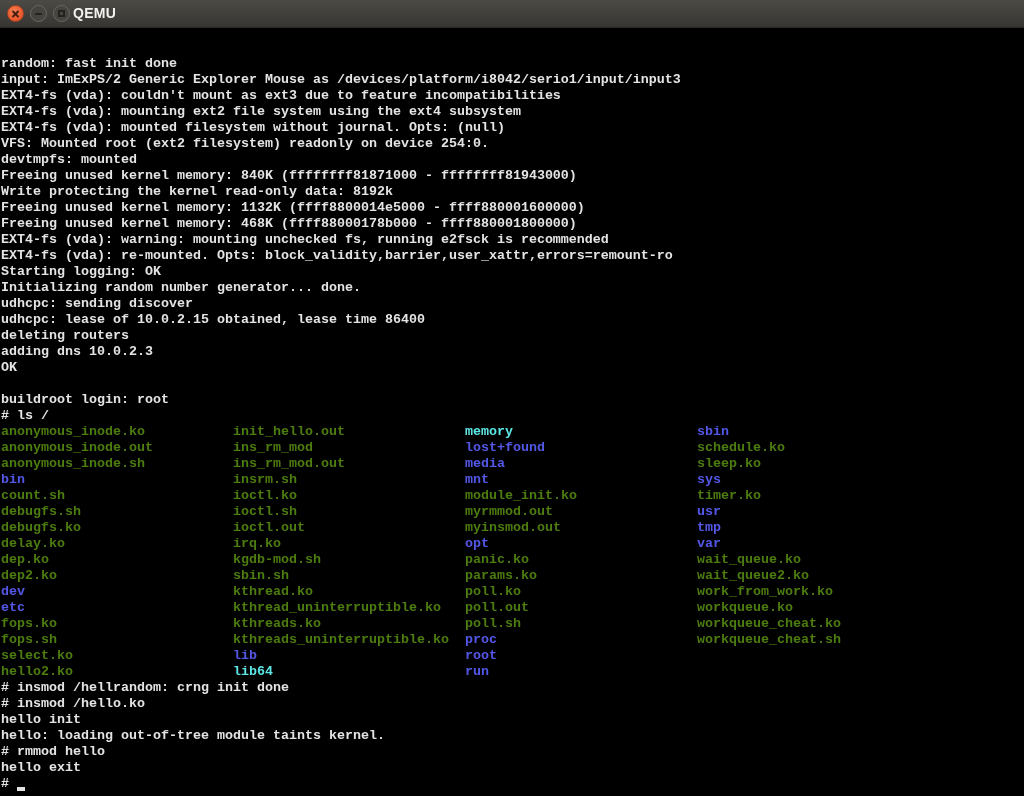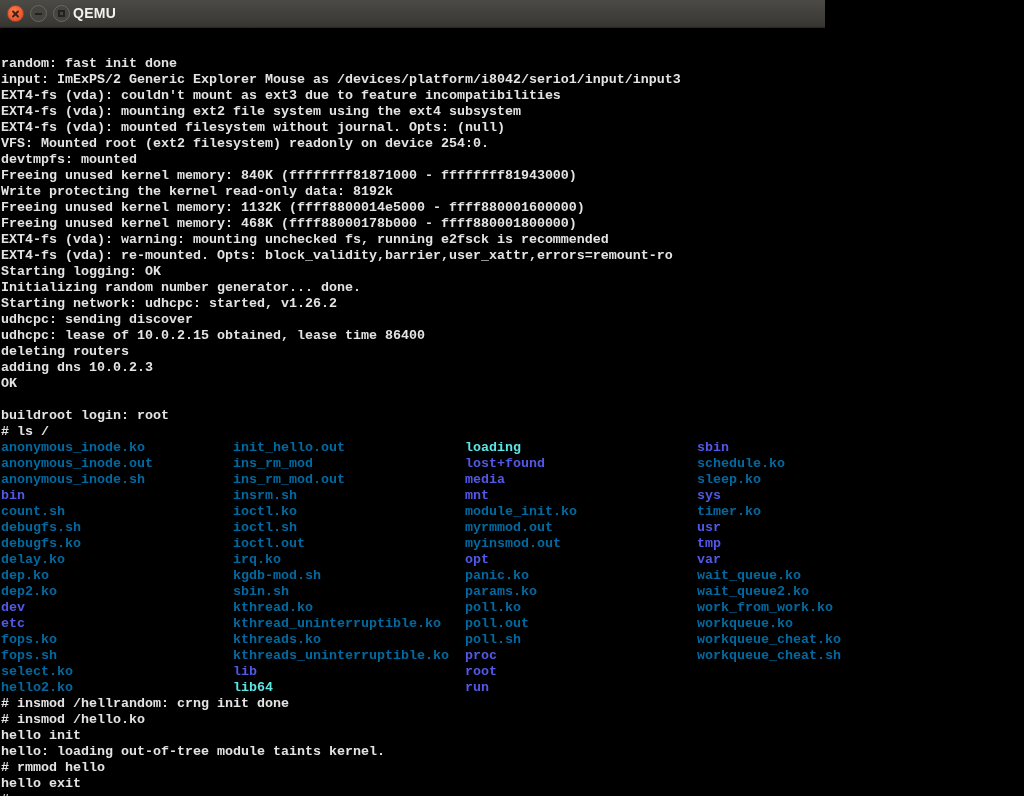--- a/index.html
+++ b/index.html
@@ -7,7 +7,7 @@
        font-family:"Liberation Sans", sans-serif;}
 
   
-  .titlebar{position:absolute;top:0;left:0;width:825px;height:28px;
+  .titlebar{position:absolute;top:0;left:0;width:1024px;height:28px;
     box-sizing:border-box;
     background:linear-gradient(#4b4a45,#3a3935 85%,#35342f);
     border-bottom:1px solid #282722;}

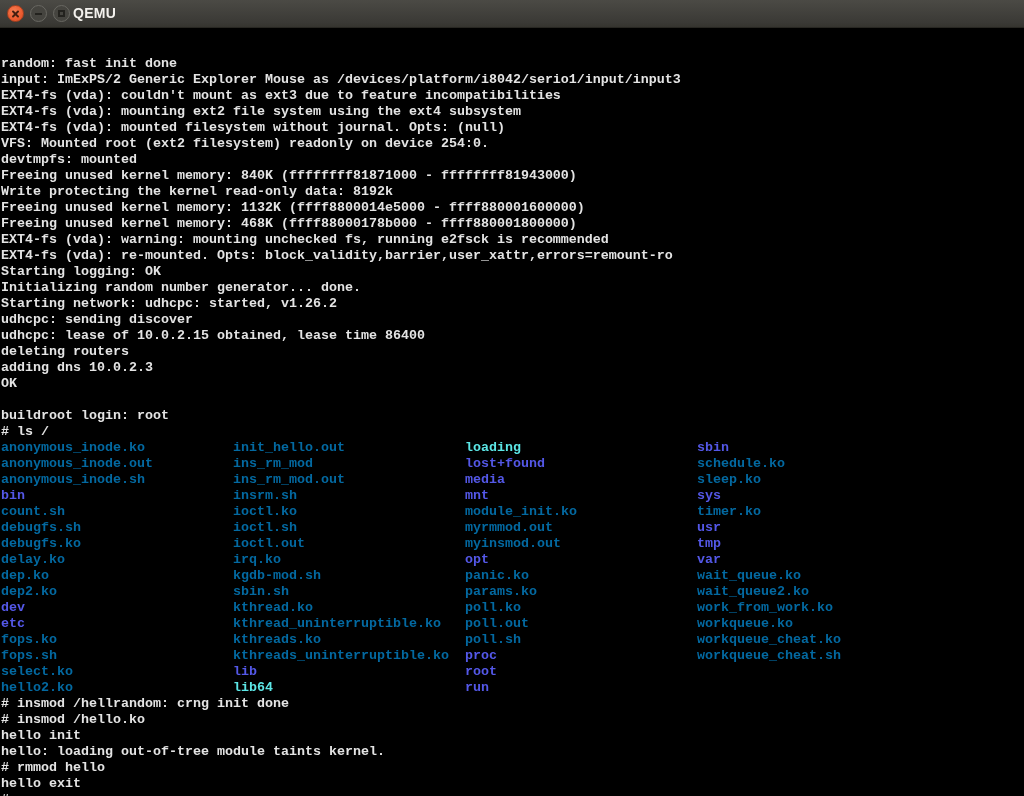--- a/index.html
+++ b/index.html
@@ -76,7 +76,6 @@
     <div class="trow"><span class="c-fg">EXT4-fs (vda): re-mounted. Opts: block_validity,barrier,user_xattr,errors=remount-ro</span></div>
     <div class="trow"><span class="c-fg">Starting logging: OK</span></div>
     <div class="trow"><span class="c-fg">Initializing random number generator... done.</span></div>
-    <div class="trow"><span class="c-fg">Starting network: udhcpc: started, v1.26.2</span></div>
     <div class="trow"><span class="c-fg">udhcpc: sending discover</span></div>
     <div class="trow"><span class="c-fg">udhcpc: lease of 10.0.2.15 obtained, lease time 86400</span></div>
     <div class="trow"><span class="c-fg">deleting routers</span></div>

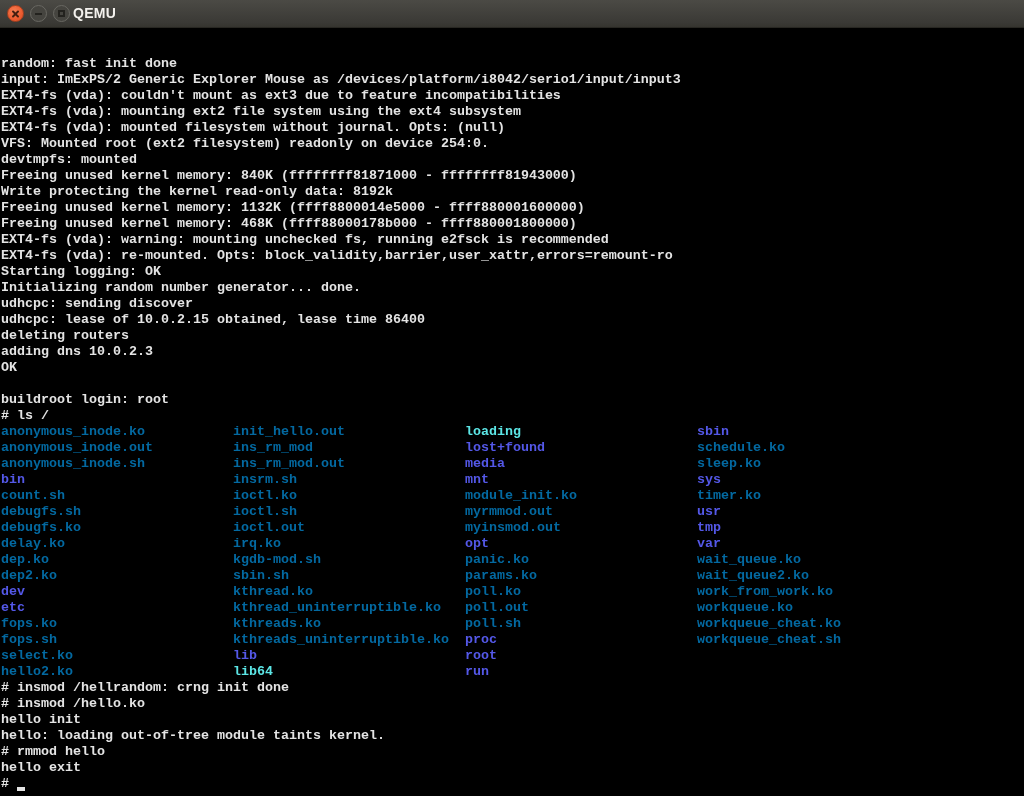--- a/index.html
+++ b/index.html
@@ -37,7 +37,7 @@
     font-size:13.33px;font-weight:bold;margin-top:28px;}
   .trow{height:16px;line-height:16px;white-space:pre;}
   .c-fg{color:#e4e4e4;}
-  .c-green{color:#0369a1;}
+  .c-green{color:#4d7c0f;}
   .c-blue{color:#5458e8;}
   .c-cyan{color:#5ce6e6;}
   .lscol{display:inline-block;width:232px;}

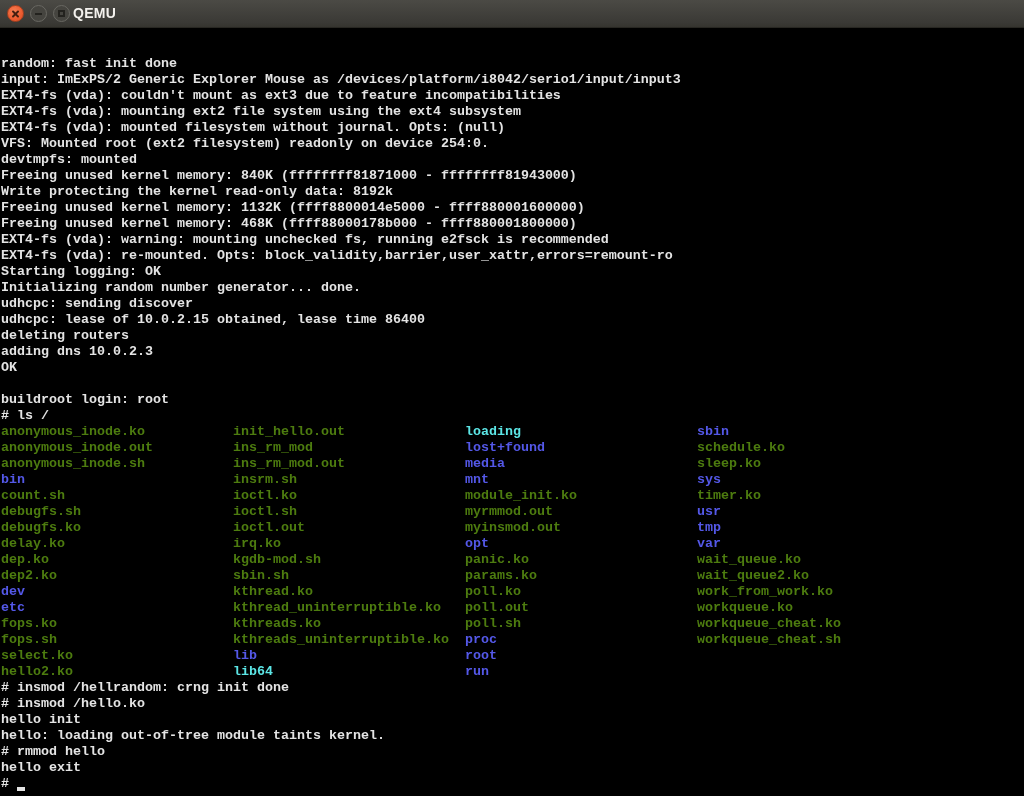--- a/index.html
+++ b/index.html
@@ -84,7 +84,7 @@
     <div class="trow"><span class="c-fg"></span></div>
     <div class="trow"><span class="c-fg">buildroot login: root</span></div>
     <div class="trow"><span class="c-fg"># ls /</span></div>
-    <div class="trow"><span class="lscol c-green">anonymous_inode.ko</span><span class="lscol c-green">init_hello.out</span><span class="lscol c-cyan">loading</span><span class="c-blue">sbin</span></div>
+    <div class="trow"><span class="lscol c-green">anonymous_inode.ko</span><span class="lscol c-green">init_hello.out</span><span class="lscol c-cyan">memory</span><span class="c-blue">sbin</span></div>
     <div class="trow"><span class="lscol c-green">anonymous_inode.out</span><span class="lscol c-green">ins_rm_mod</span><span class="lscol c-blue">lost+found</span><span class="c-green">schedule.ko</span></div>
     <div class="trow"><span class="lscol c-green">anonymous_inode.sh</span><span class="lscol c-green">ins_rm_mod.out</span><span class="lscol c-blue">media</span><span class="c-green">sleep.ko</span></div>
     <div class="trow"><span class="lscol c-blue">bin</span><span class="lscol c-green">insrm.sh</span><span class="lscol c-blue">mnt</span><span class="c-blue">sys</span></div>

